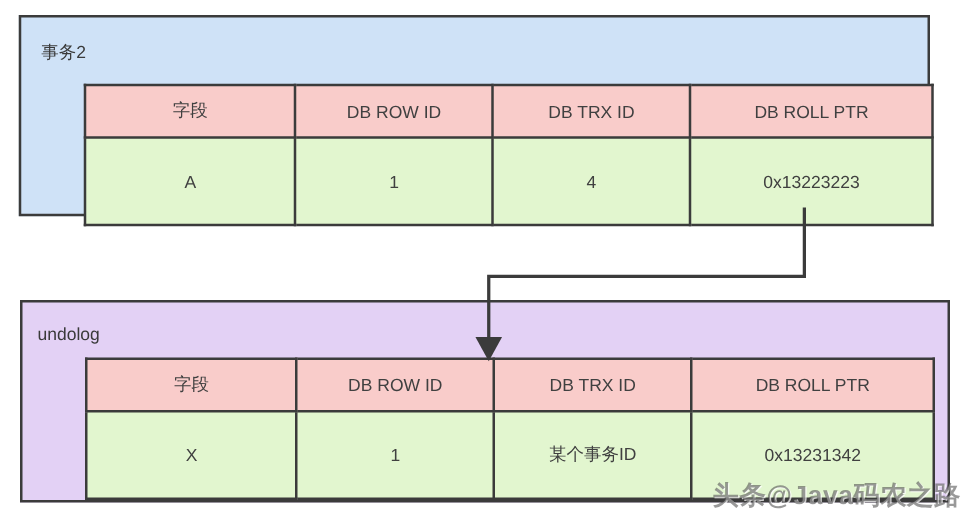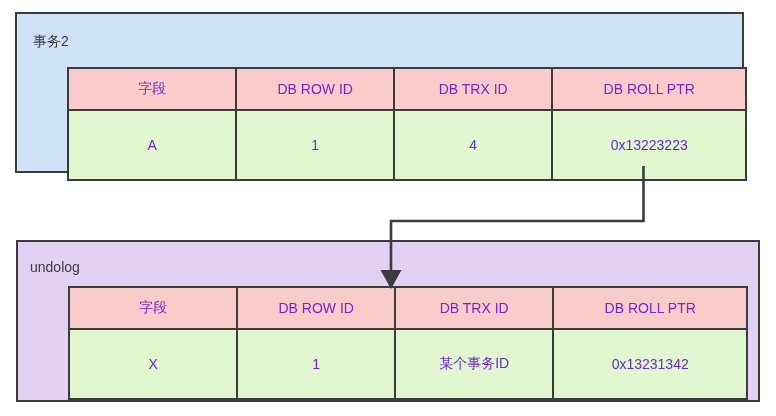--- a/index.html
+++ b/index.html
@@ -79,7 +79,7 @@
     vertical-align: middle;
     font-size: 14px;
     font-weight: normal;
-    color: #6d28d9;
+    color: #404040;
     padding: 0;
   }
   .grid-table th {

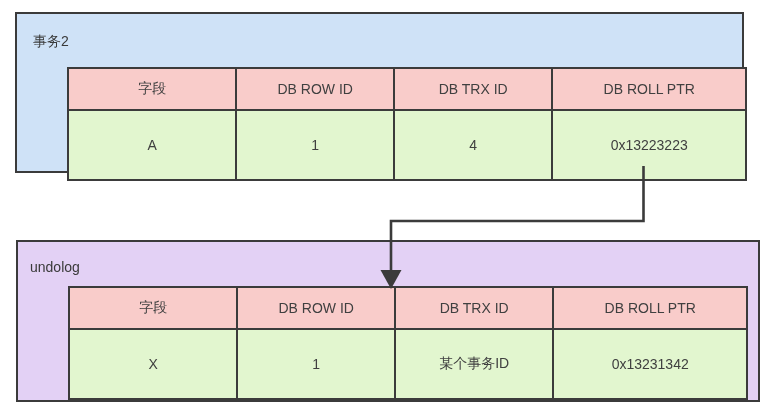--- a/index.html
+++ b/index.html
@@ -194,6 +194,7 @@
     <path d="M 643.5 166 L 643.5 221 L 391 221 L 391 278" fill="none" stroke="#3b3b3b" stroke-width="2.6" stroke-linejoin="miter" marker-end="url(#arrowhead)"></path>
   </svg>
 
+  <div id="watermark">头条@Java码农之路</div>
 
 </div>
 

